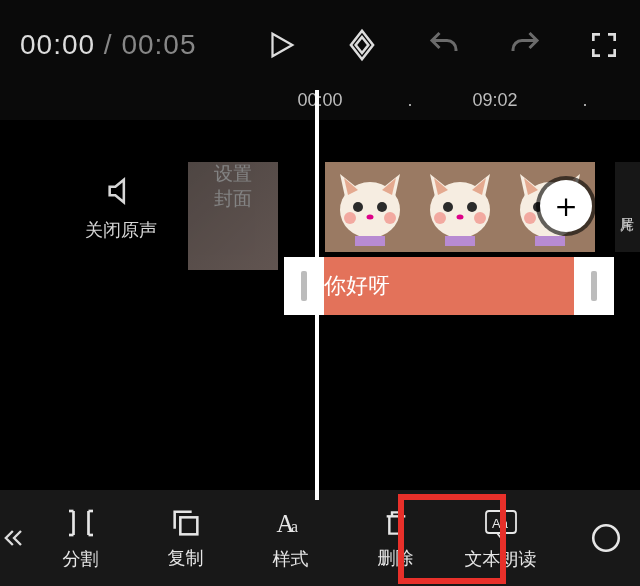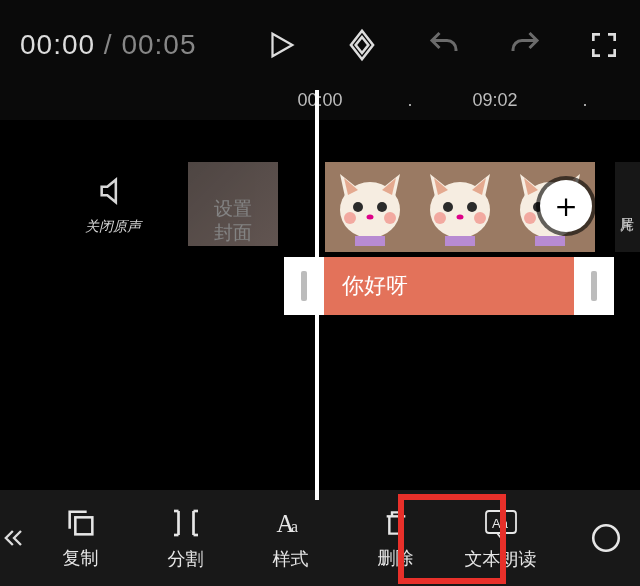--- a/index.html
+++ b/index.html
@@ -85,11 +85,11 @@
     left: 188px;
     top: 42px;
     width: 90px;
-    height: 84px;
+    height: 108px;
     background: linear-gradient(135deg,#8f7f7a,#b19a93);
     opacity: 0.55;
     display: flex;
-    align-items: flex-end;
+    align-items: flex-start;
     justify-content: center;
     color: #eee;
     font-size: 19px;

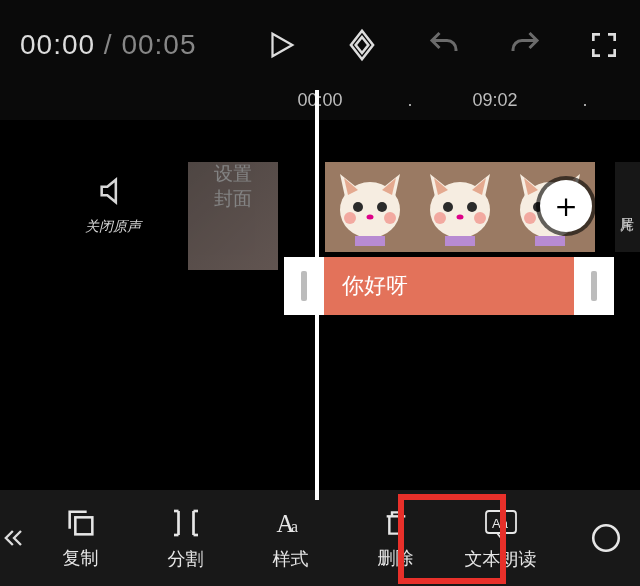--- a/index.html
+++ b/index.html
@@ -78,7 +78,7 @@
     gap: 10px;
     color: #d7d7d7;
   }
-  .mute-col .lbl { font-size: 14px; font-style: italic; }
+  .mute-col .lbl { font-size: 18px; }
   
   .cover {
     position: absolute;

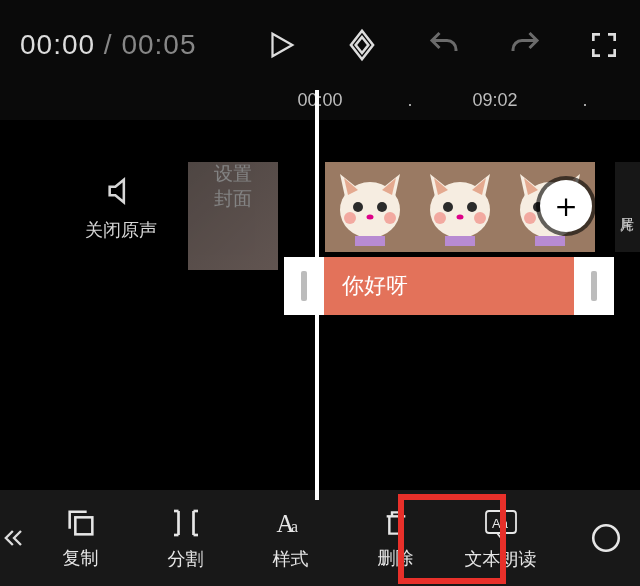--- a/index.html
+++ b/index.html
@@ -169,7 +169,6 @@
     flex: 1;
     display: flex;
     align-items: center;
-    padding-left: 18px;
     color: #fff;
     font-size: 22px;
   }

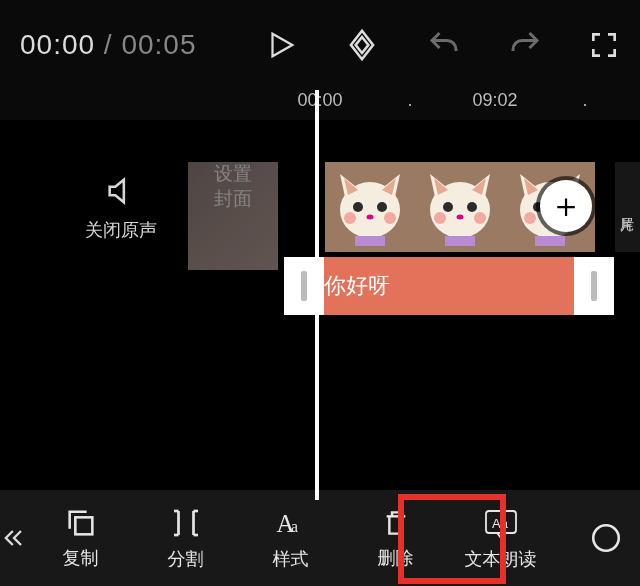--- a/index.html
+++ b/index.html
@@ -359,14 +359,6 @@
     </div>
 
     <div class="tool">
-      <svg width="34" height="34" viewBox="0 0 24 24" fill="none" stroke="currentColor" stroke-width="1.8">
-          <rect x="8" y="8" width="12" height="12"></rect>
-          <path d="M4 16V4h12"></path>
-        </svg>
-      <div class="tlbl">复制</div>
-    </div>
-
-    <div class="tool">
       <svg width="36" height="36" viewBox="0 0 24 24" fill="none" stroke="currentColor" stroke-width="1.8">
           <path d="M7 4v16"></path>
           <path d="M17 4v16"></path>
@@ -379,6 +371,14 @@
     </div>
 
     <div class="tool">
+      <svg width="34" height="34" viewBox="0 0 24 24" fill="none" stroke="currentColor" stroke-width="1.8">
+          <rect x="8" y="8" width="12" height="12"></rect>
+          <path d="M4 16V4h12"></path>
+        </svg>
+      <div class="tlbl">复制</div>
+    </div>
+
+    <div class="tool">
       <svg width="36" height="36" viewBox="0 0 32 32" fill="currentColor">
           <text x="3" y="24" font-size="22" font-family="serif">A</text>
           <text x="16" y="24" font-size="14" font-family="serif">a</text>

